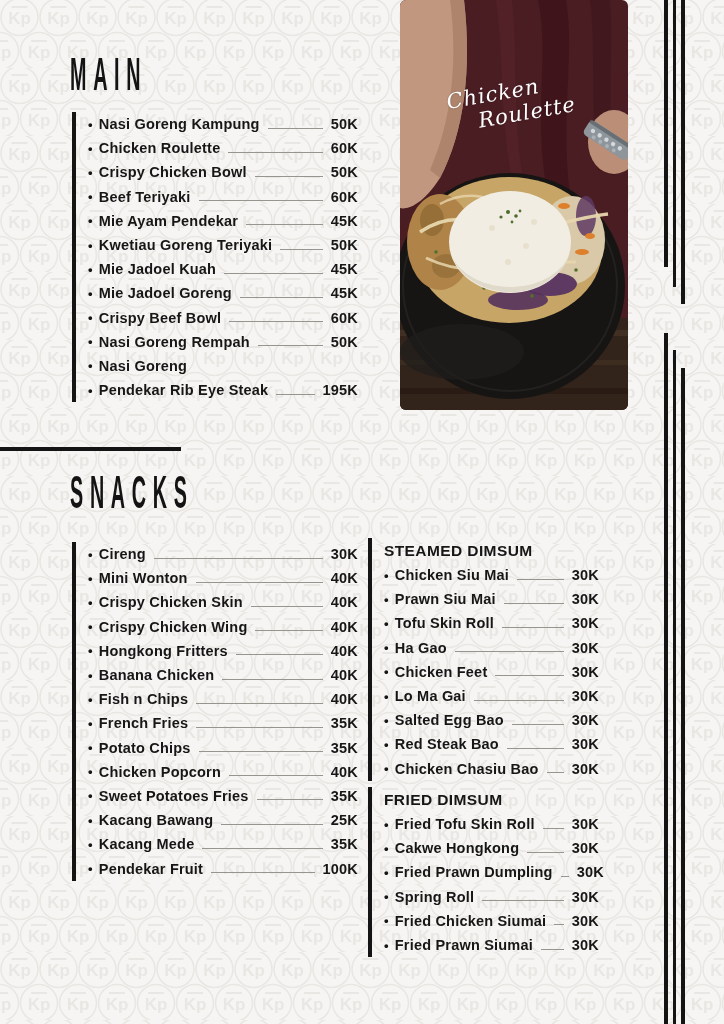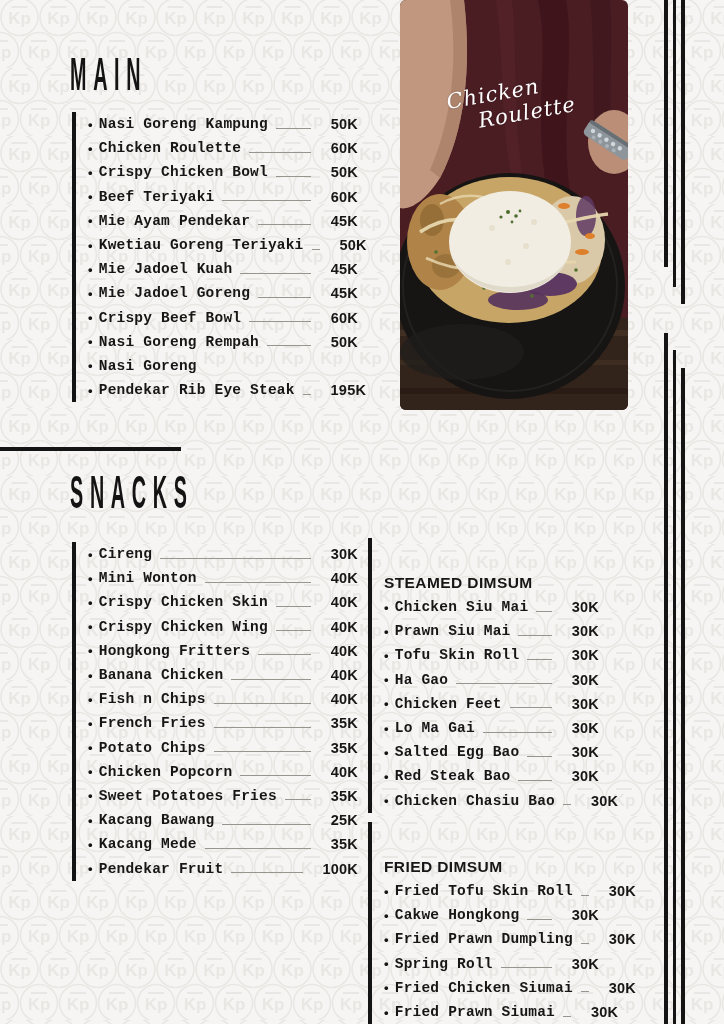--- a/index.html
+++ b/index.html
@@ -34,7 +34,7 @@
   }
   .row{display:flex;align-items:center;height:24.2px;font-weight:bold;font-size:14.5px;letter-spacing:.2px;}
   .row .bullet{font-size:13px;margin:0 6px 0 2px;flex:0 0 auto;}
-  .row .iname{white-space:nowrap;flex:0 0 auto;font-family:Liberation Mono, monospace;}
+  .row .iname{white-space:nowrap;flex:0 0 auto;}
   .row .leader{flex:1 1 auto;border-bottom:1.5px solid #98958f;margin:0 8px;transform:translateY(4px);min-width:8px;}
   .row .iprice{flex:0 0 auto;white-space:nowrap;margin-left:12px;}
   .row.no-bullet .bullet{visibility:hidden;}

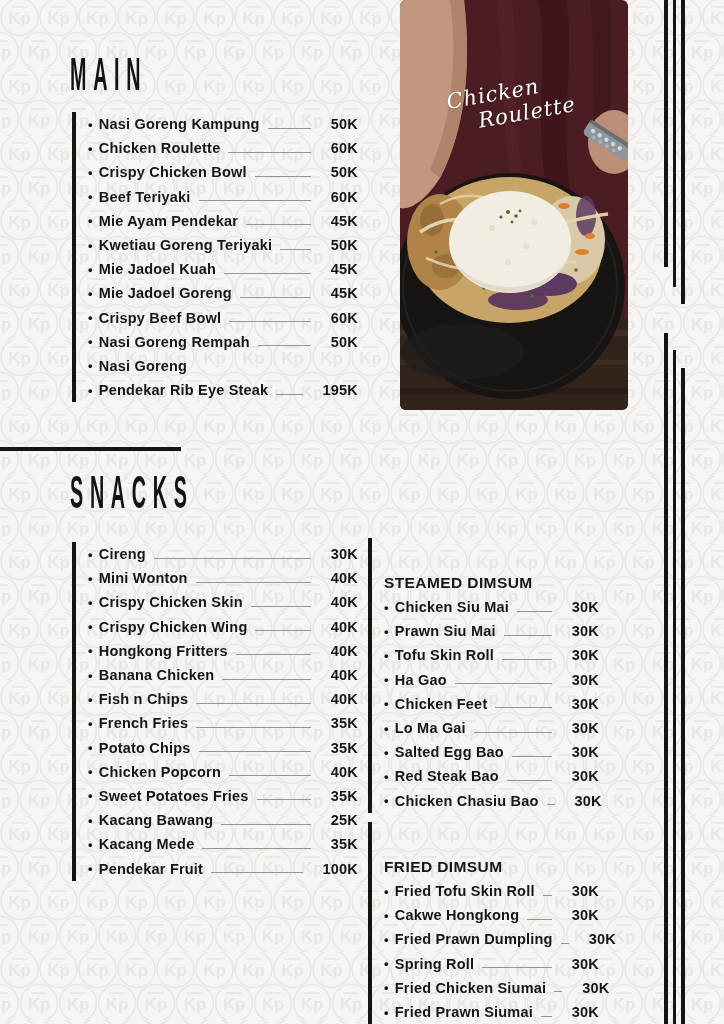--- a/index.html
+++ b/index.html
@@ -36,7 +36,7 @@
   .row .bullet{font-size:13px;margin:0 6px 0 2px;flex:0 0 auto;}
   .row .iname{white-space:nowrap;flex:0 0 auto;}
   .row .leader{flex:1 1 auto;border-bottom:1.5px solid #98958f;margin:0 8px;transform:translateY(4px);min-width:8px;}
-  .row .iprice{flex:0 0 auto;white-space:nowrap;margin-left:12px;}
+  .row .iprice{flex:0 0 auto;white-space:nowrap;}
   .row.no-bullet .bullet{visibility:hidden;}
   
   #photo{

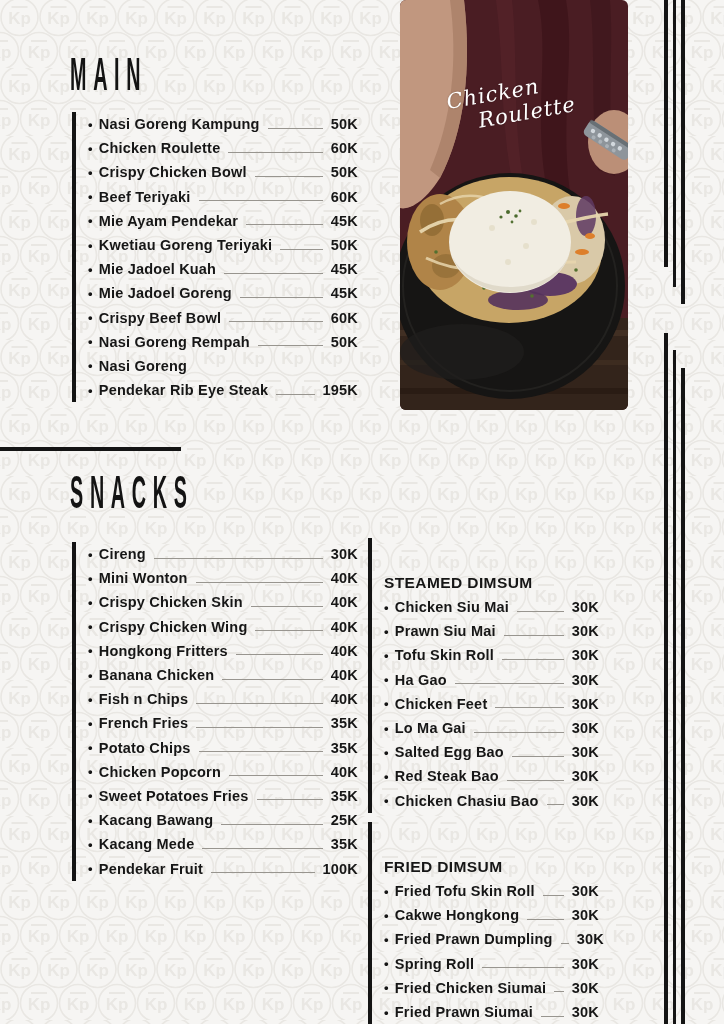--- a/index.html
+++ b/index.html
@@ -30,7 +30,7 @@
   }
   .menu-list .sec-header{
     font-weight:bold;font-size:15.5px;letter-spacing:.4px;
-    height:25px;display:flex;align-items:center;margin-left:2px;margin-top:32px;
+    height:25px;display:flex;align-items:center;margin-left:2px;
   }
   .row{display:flex;align-items:center;height:24.2px;font-weight:bold;font-size:14.5px;letter-spacing:.2px;}
   .row .bullet{font-size:13px;margin:0 6px 0 2px;flex:0 0 auto;}

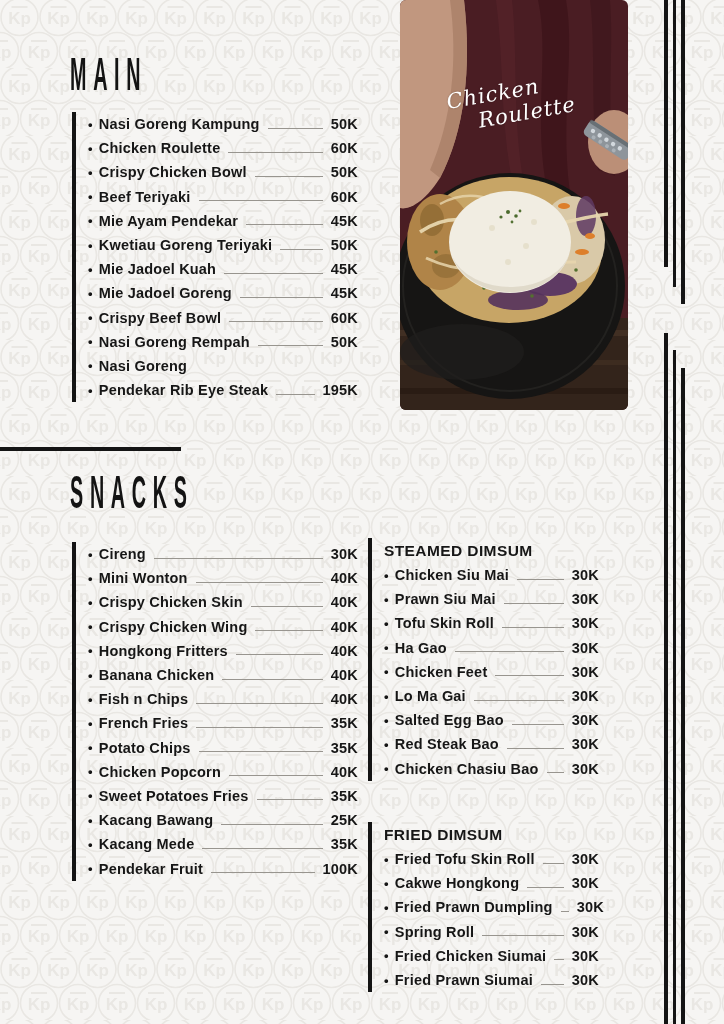--- a/index.html
+++ b/index.html
@@ -381,7 +381,7 @@
     </div>
 </div>
 
-<div class="menu-list" style="left:368px;top:822px;width:231px;">
+<div class="menu-list" style="left:368px;top:787px;width:231px;">
   <div class="sec-header">FRIED DIMSUM</div>
   <div>
       <div class="row">

